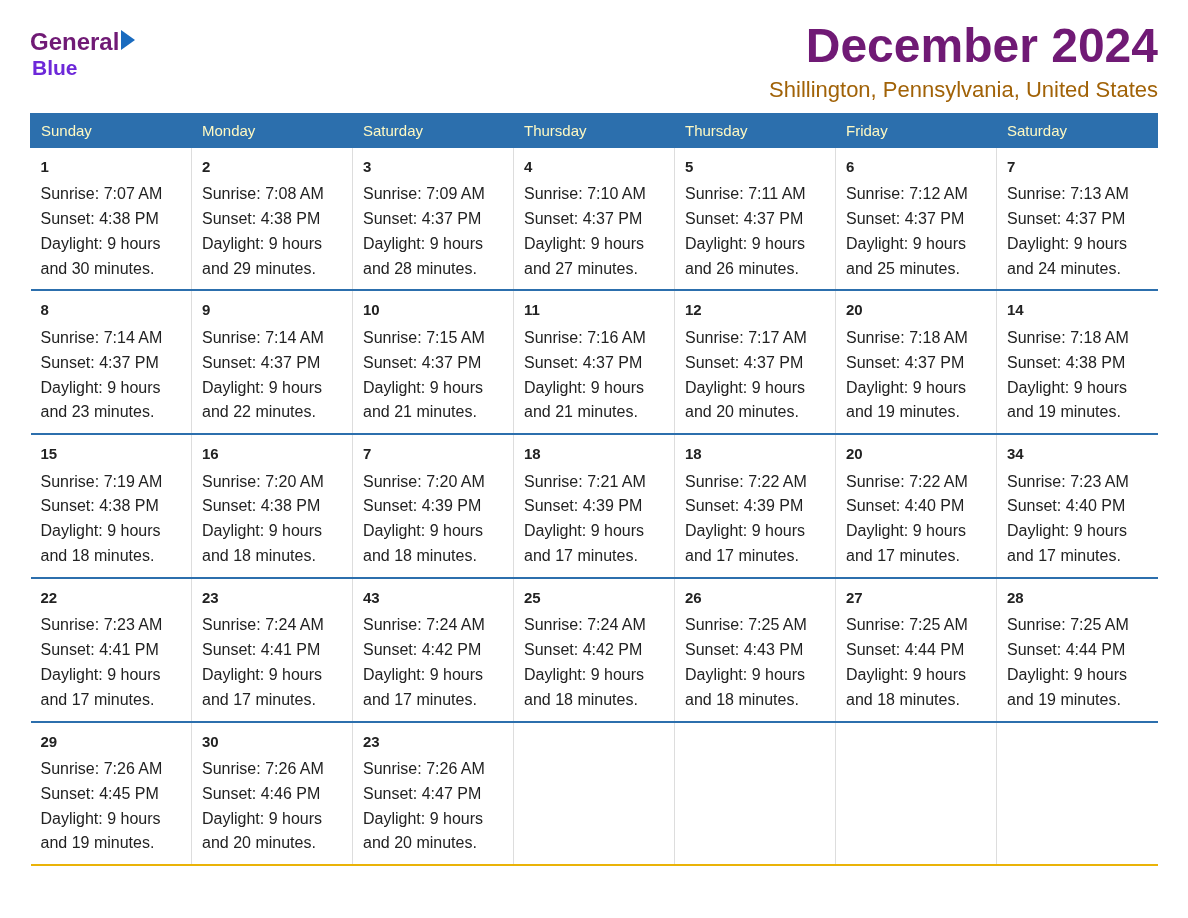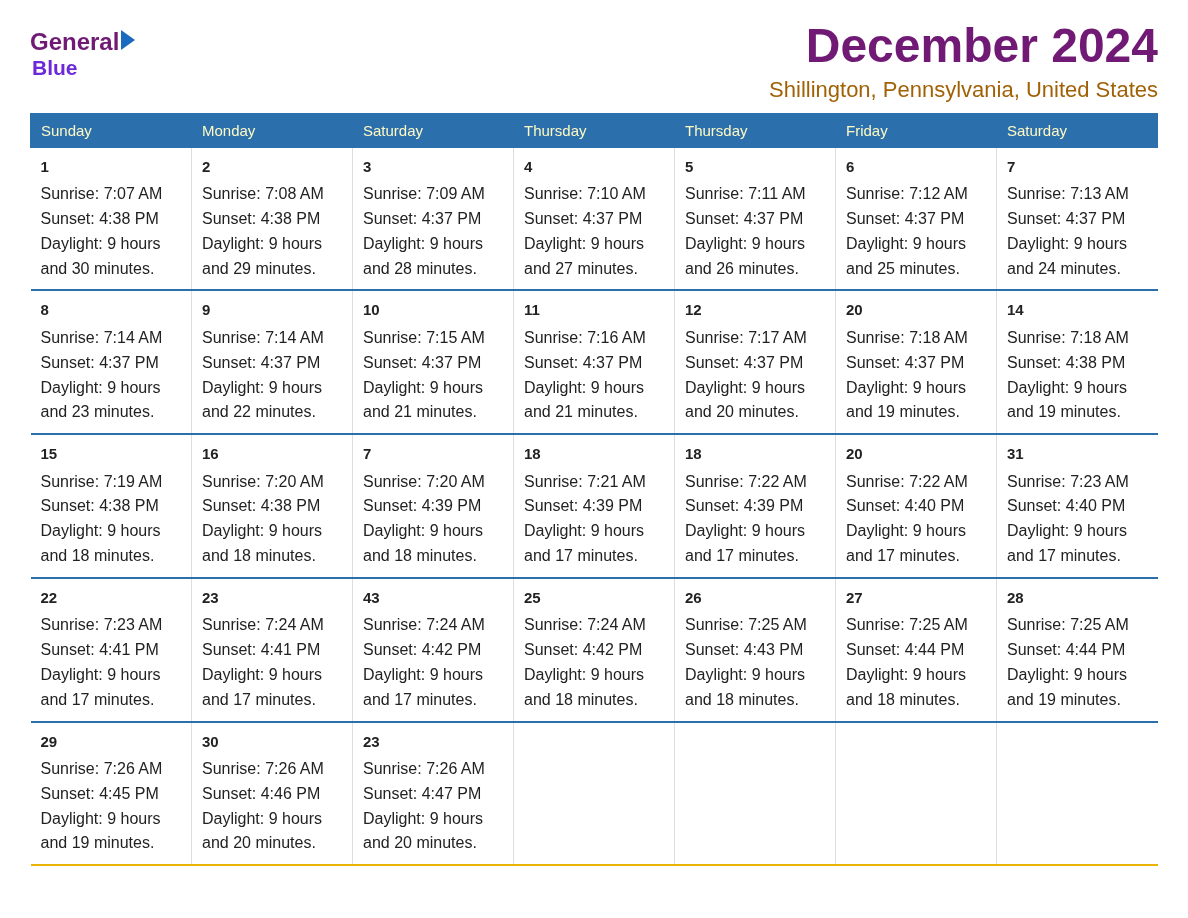--- a/index.html
+++ b/index.html
@@ -219,7 +219,7 @@
         <span class="day-info">Sunrise: 7:22 AM<br>Sunset: 4:40 PM<br>Daylight: 9 hours and 17 minutes.</span>
       </td>
         <td>
-        <span class="day-number">31</span>
+        <span class="day-number">34</span>
         <span class="day-info">Sunrise: 7:23 AM<br>Sunset: 4:40 PM<br>Daylight: 9 hours and 17 minutes.</span>
       </td>
       </tr>

